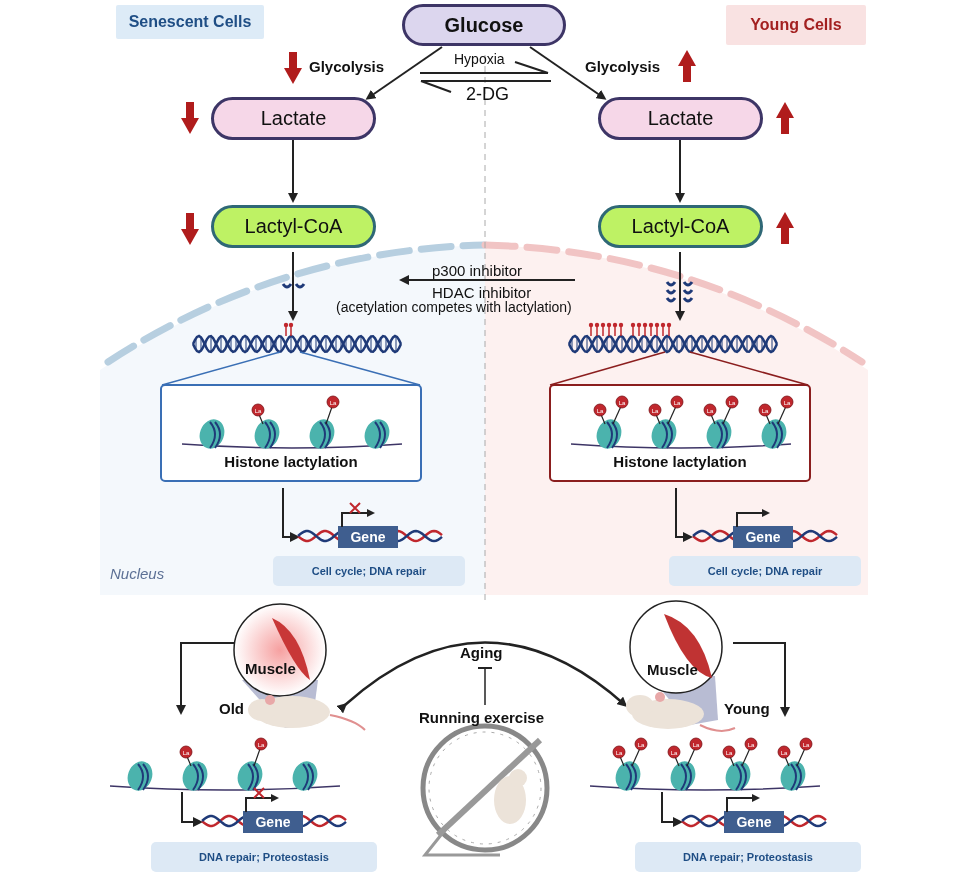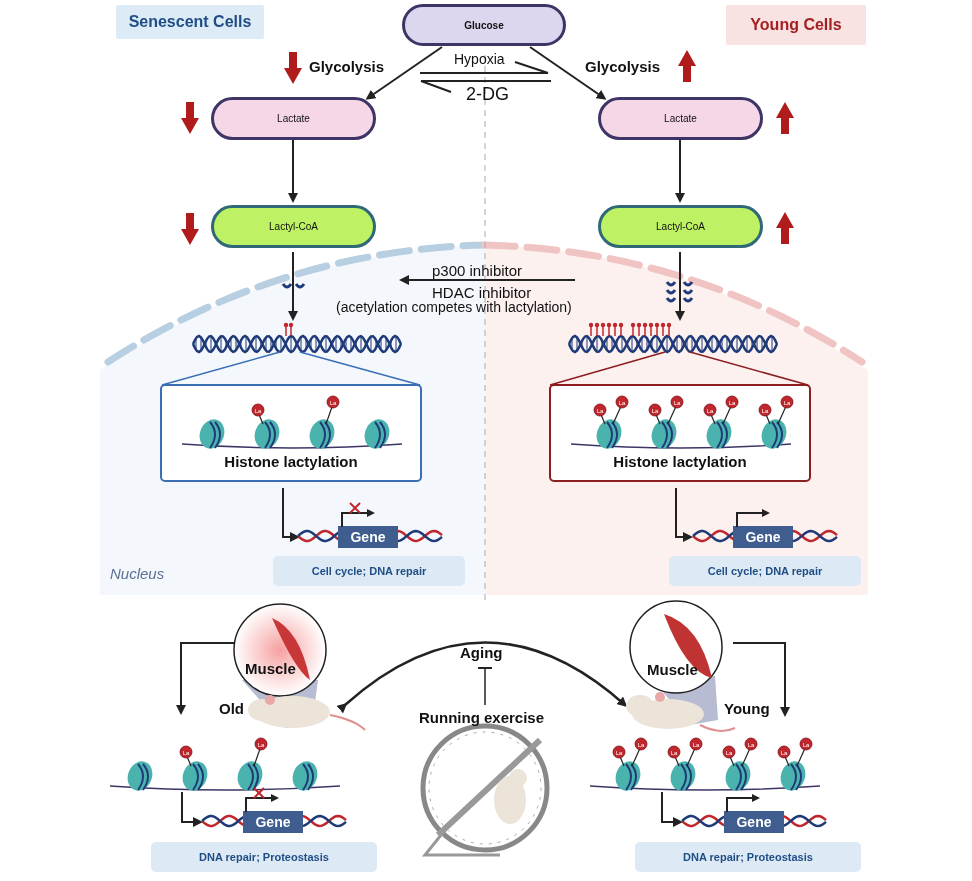--- a/index.html
+++ b/index.html
@@ -8,7 +8,7 @@
   .abs { position: absolute; }
   .pill { position: absolute; border-radius: 22px; border: 3px solid #7f1d1d;
           display: flex; align-items: center; justify-content: center;
-          font-size: 10px; box-sizing: border-box; }
+          font-size: 20px; box-sizing: border-box; }
   .glucose { background: #dcd6ee; font-weight: bold; border-color: #3d3566; }
   .lactate { background: #f6d7e8; border-color: #3d3566; }
   .lcoa { background: #bef264; border-color: #2f6876; }

